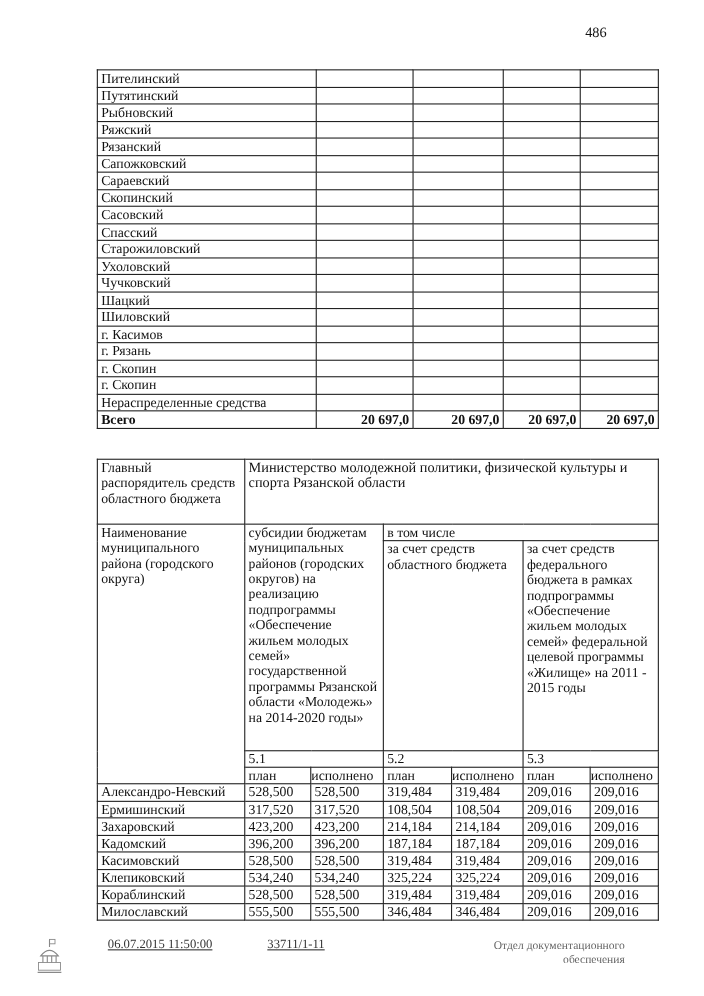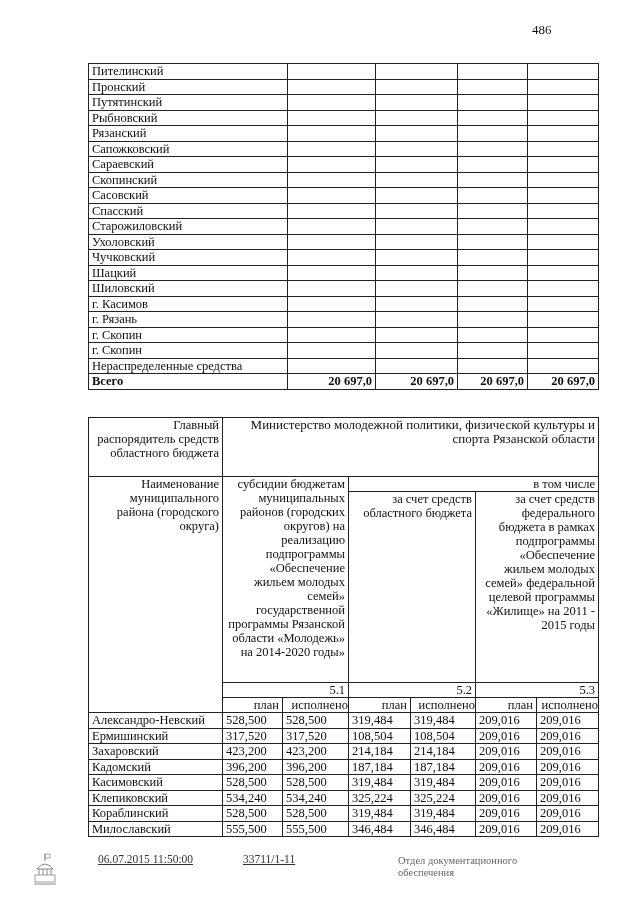--- a/index.html
+++ b/index.html
@@ -42,13 +42,6 @@
         <td class="num"></td>
       </tr>
       <tr>
-        <td>Пронский</td>
-        <td class="num"></td>
-        <td class="num"></td>
-        <td class="num"></td>
-        <td class="num"></td>
-      </tr>
-      <tr>
         <td>Путятинский</td>
         <td class="num"></td>
         <td class="num"></td>

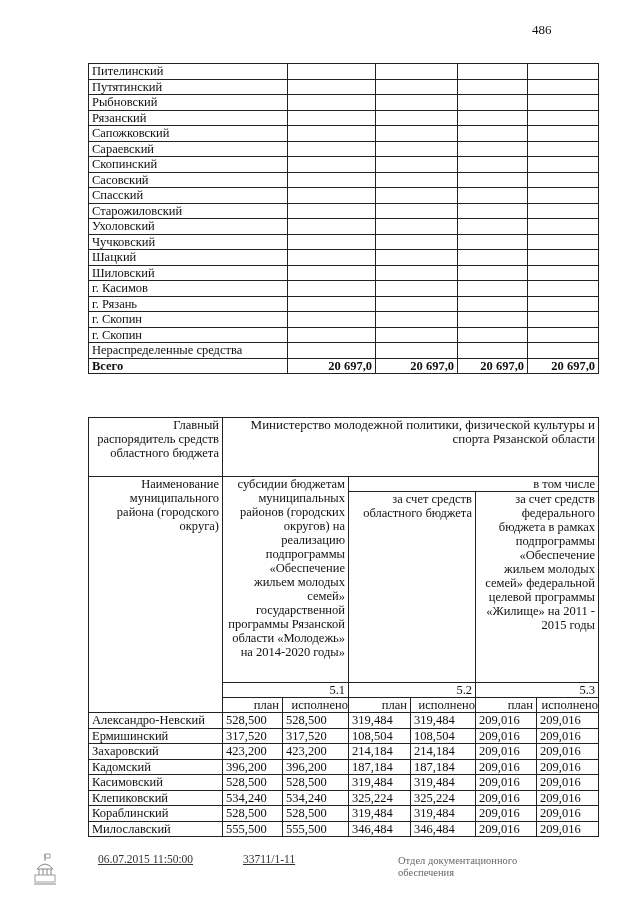--- a/index.html
+++ b/index.html
@@ -56,6 +56,13 @@
         <td class="num"></td>
       </tr>
       <tr>
+        <td>Ряжский</td>
+        <td class="num"></td>
+        <td class="num"></td>
+        <td class="num"></td>
+        <td class="num"></td>
+      </tr>
+      <tr>
         <td>Рязанский</td>
         <td class="num"></td>
         <td class="num"></td>

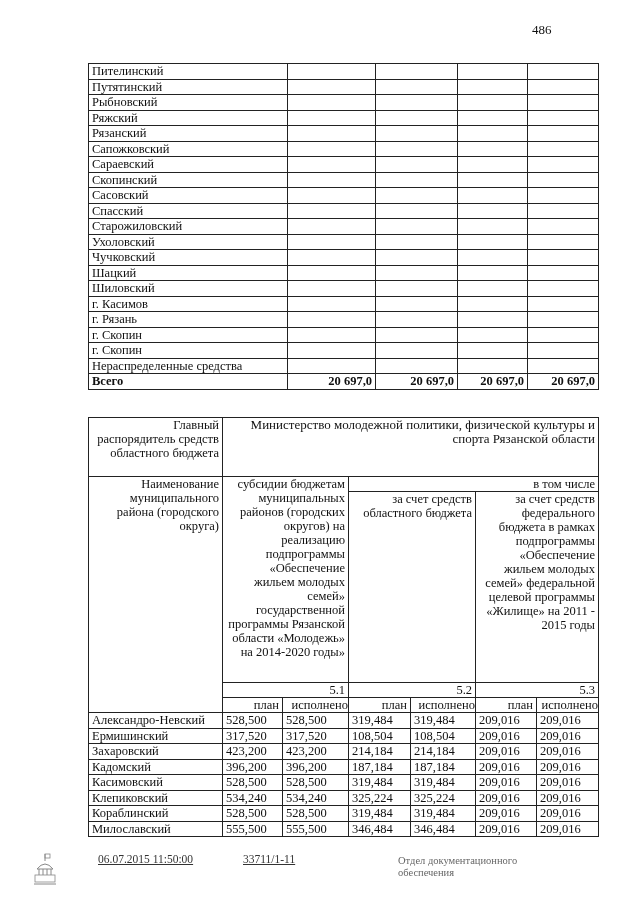--- a/index.html
+++ b/index.html
@@ -13,7 +13,7 @@
   #t1 .num { text-align:right; font-weight:bold; }
   #t1 .bold { font-weight:bold;margin-top:28px; }
   #t2 { left:88px; top:417px; width:510px; }
-  #t2 td.c { text-align:right; white-space:normal; vertical-align:top; }
+  #t2 td.c { text-align:left; white-space:normal; vertical-align:top; }
   #t2 td.r { text-align:left; }
   #t2 .data td { height:14.5px; }
   .footer { position:absolute; top:853px; font-size:11.5px; color:#333;text-decoration:underline; }

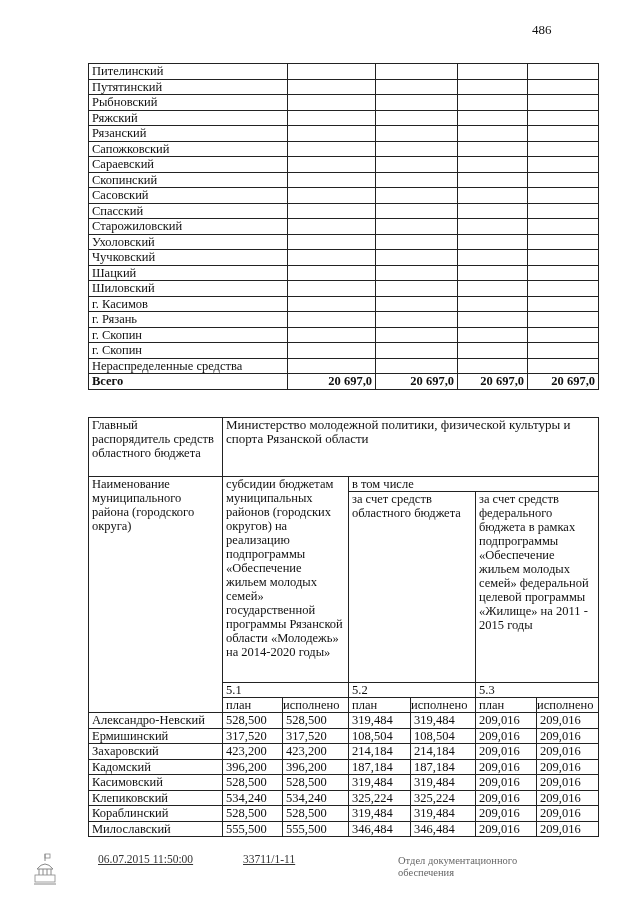--- a/index.html
+++ b/index.html
@@ -18,7 +18,7 @@
   #t2 .data td { height:14.5px; }
   .footer { position:absolute; top:853px; font-size:11.5px; color:#333;text-decoration:underline; }
   .logo { position:absolute; left:34px; top:852px; width:22px; height:34px; }
-  .dept { position:absolute; left:398px; top:855px; width:170px; text-align:left; font-size:10.5px; color:#666; line-height:12px; }
+  .dept { position:absolute; left:398px; top:855px; width:170px; text-align:right; font-size:10.5px; color:#666; line-height:12px; }
 </style>
 </head>
 <body>

